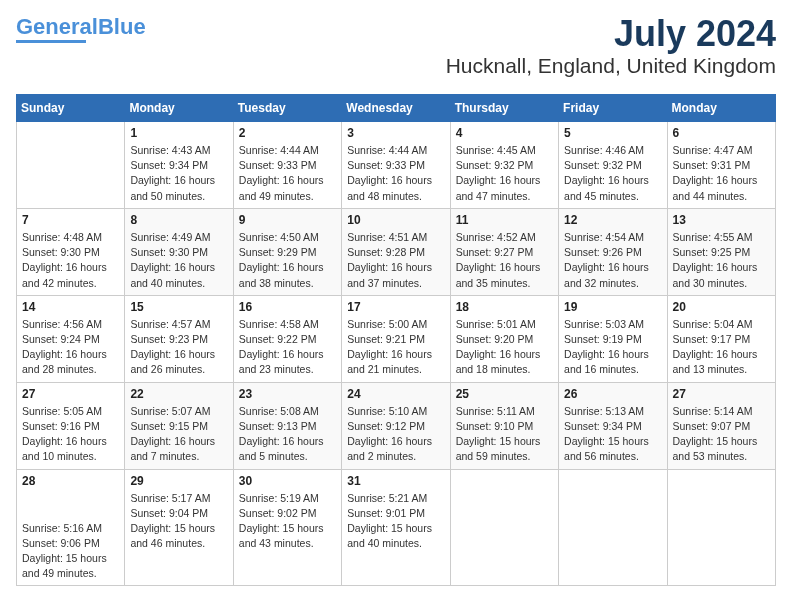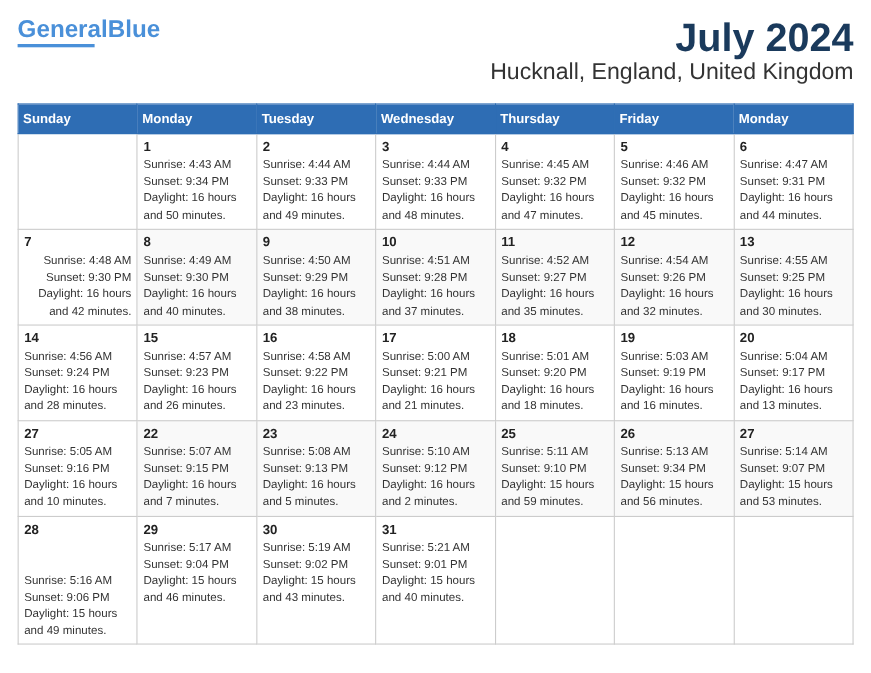--- a/index.html
+++ b/index.html
@@ -164,7 +164,7 @@
       <tr>
         <td>
           <div class="day-number">7</div>
-          <div class="day-content" style="white-space: pre-line; text-align: right;">Sunrise: 4:48 AM
+          <div class="day-content" style="white-space: pre-line;">Sunrise: 4:48 AM
 Sunset: 9:30 PM
 Daylight: 16 hours
 and 42 minutes.</div>

